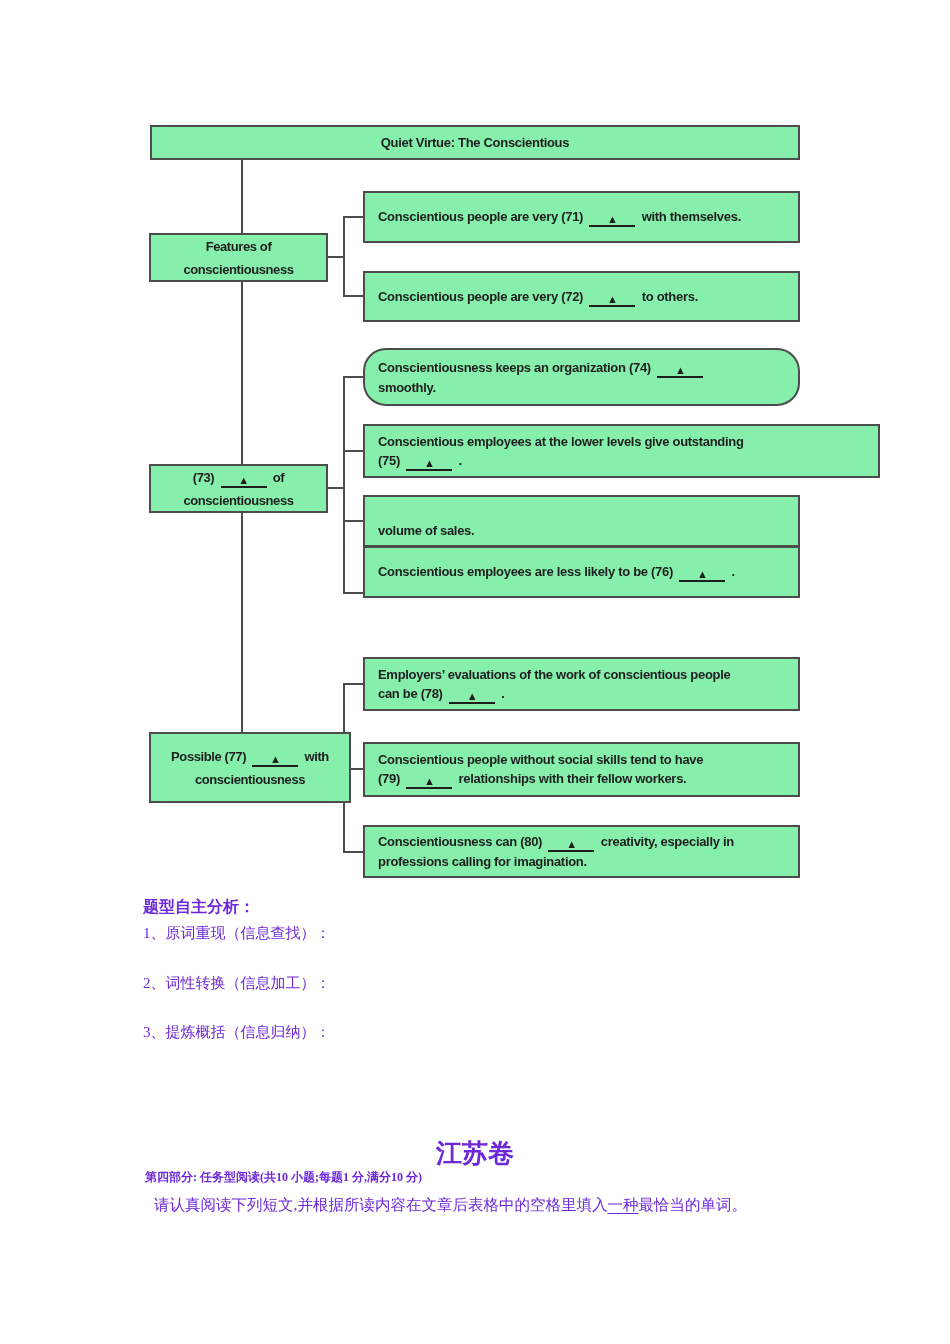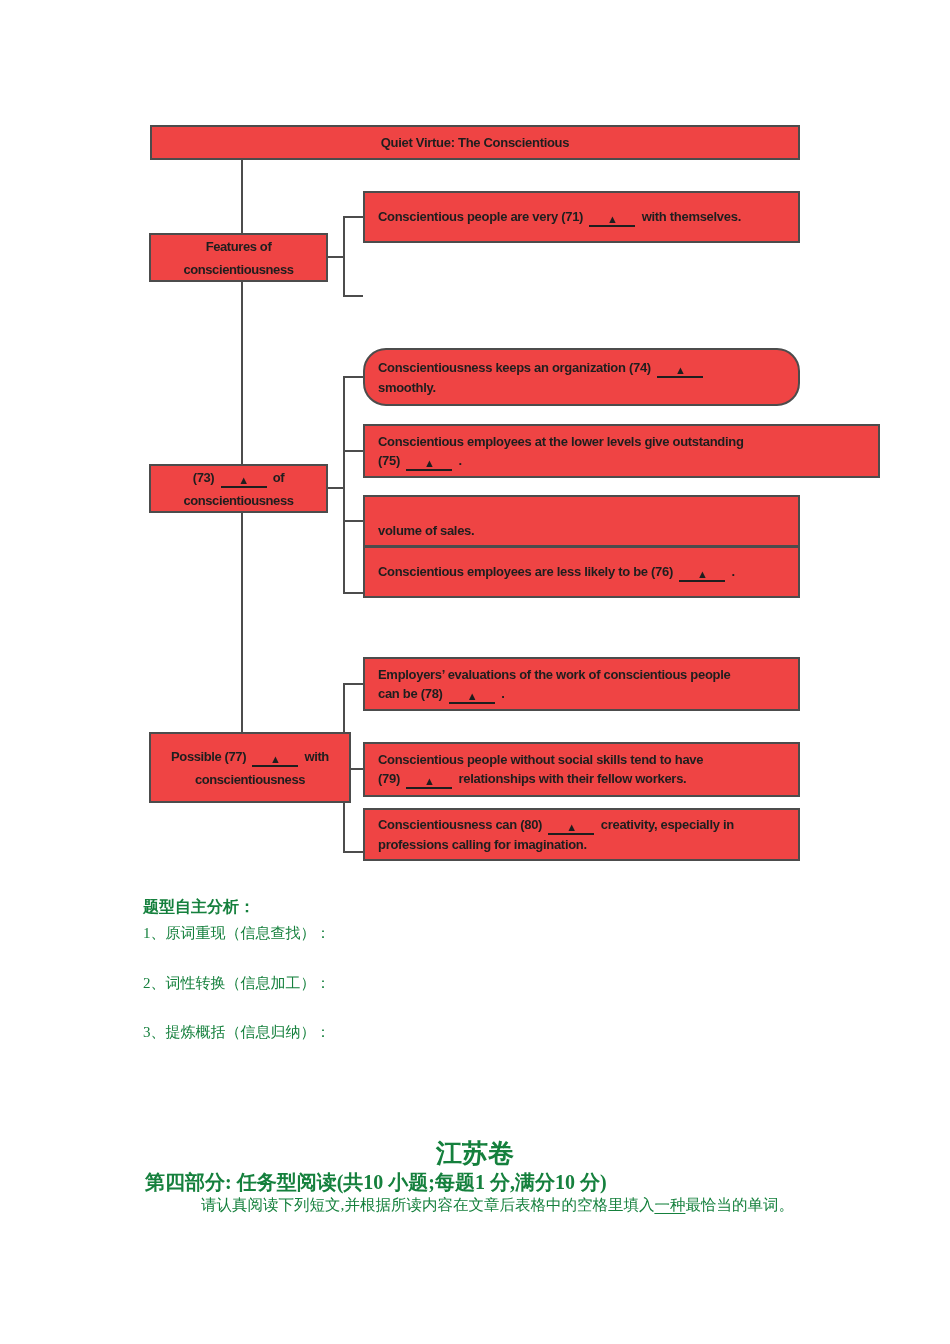--- a/index.html
+++ b/index.html
@@ -15,7 +15,7 @@
   .dbox{
     position:absolute;
     border:2px solid #4c4c4c;
-    background:#ef4444;
+    background:#86efac;
     box-sizing:border-box;
     display:flex;align-items:center;
     font-weight:bold;

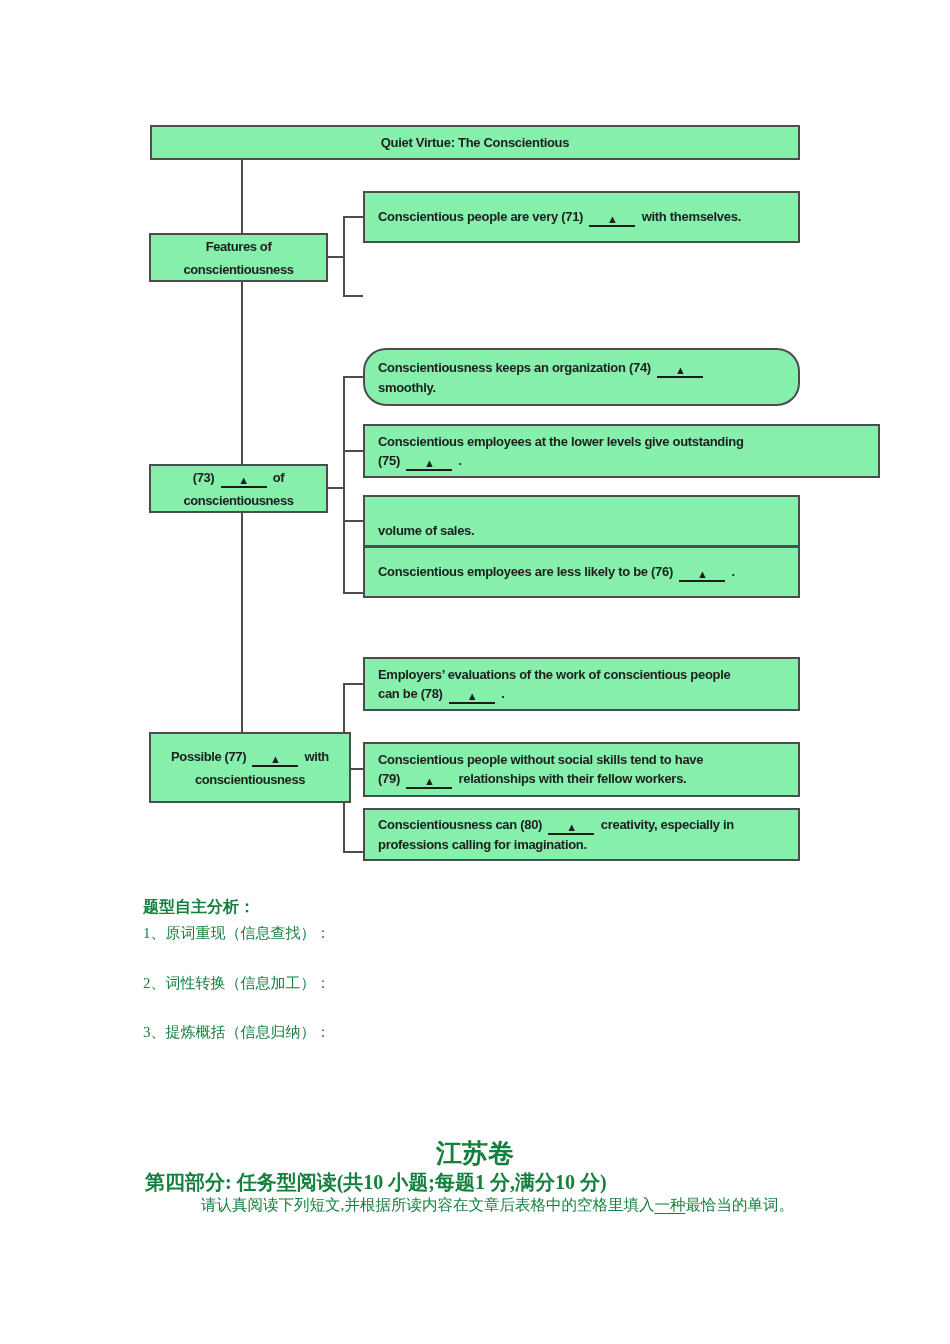--- a/index.html
+++ b/index.html
@@ -96,6 +96,9 @@
     <span class="inner"><span>Conscientious people are very (71) </span><span class="blank">▲</span><span> with themselves.</span></span>
   </div>
 
+  <div class="dbox right-box" style="left:363px;top:271px;width:437px;height:51px;">
+    <span class="inner"><span>Conscientious people are very (72) </span><span class="blank">▲</span><span> to others.</span></span>
+  </div>
 
   <div class="dbox right-box" style="left:363px;top:348px;width:437px;height:58px;border-radius:23px;">
     <span class="inner"><span>Conscientiousness keeps an organization (74) </span><span class="blank">▲</span><br><span>smoothly.</span></span>

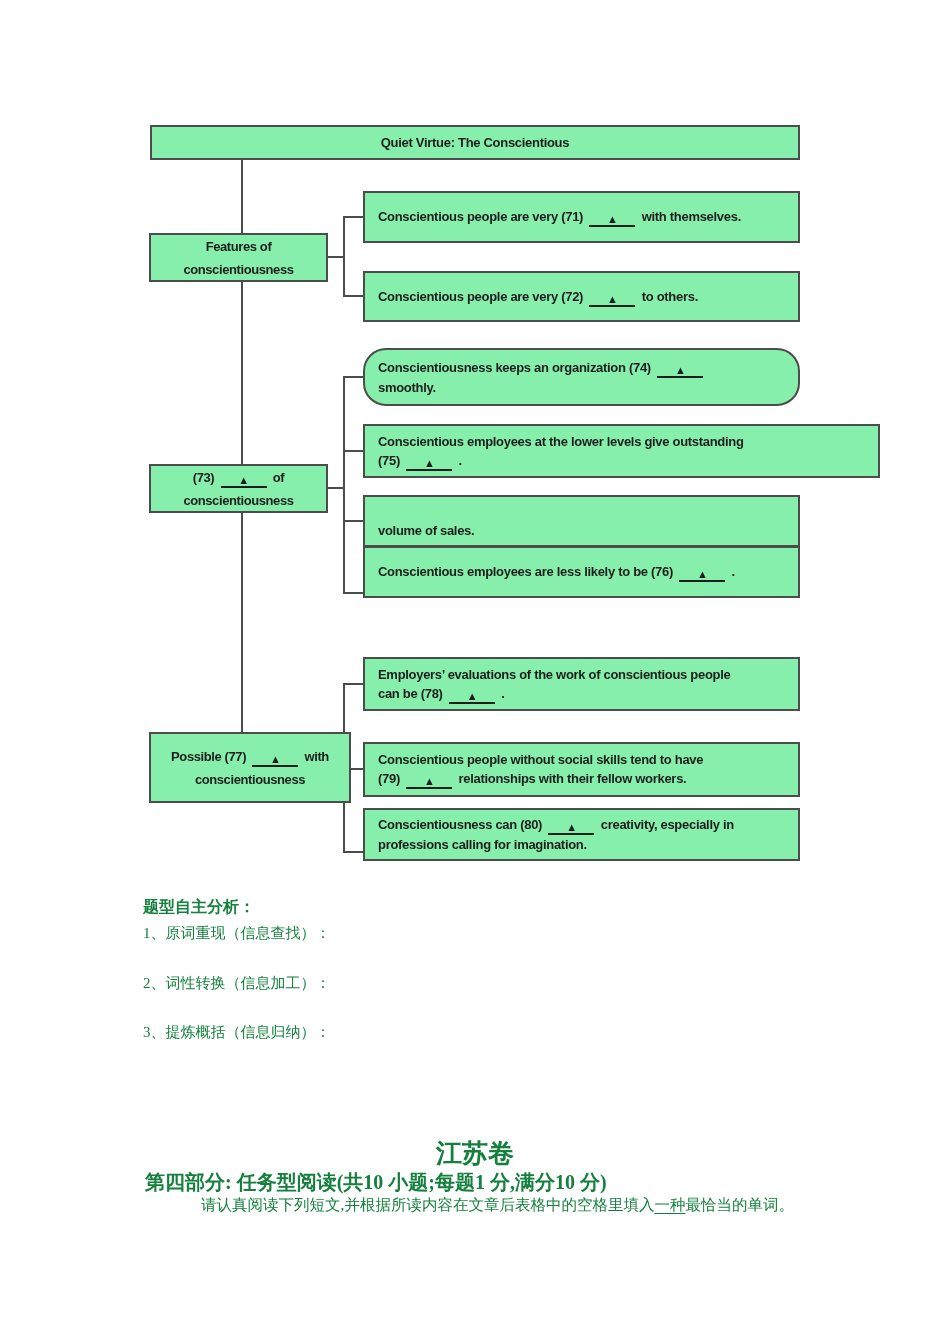--- a/index.html
+++ b/index.html
@@ -124,7 +124,7 @@
     <span class="inner"><span>Conscientious people without social skills tend to have</span><br><span>(79) </span><span class="blank">▲</span><span> relationships with their fellow workers.</span></span>
   </div>
 
-  <div class="dbox right-box" style="left:363px;top:808px;width:437px;height:53px;align-items:center;">
+  <div class="dbox right-box" style="left:363px;top:825px;width:437px;height:53px;align-items:center;">
     <span class="inner"><span>Conscientiousness can (80) </span><span class="blank">▲</span><span> creativity, especially in</span><br><span>professions calling for imagination.</span></span>
   </div>
 

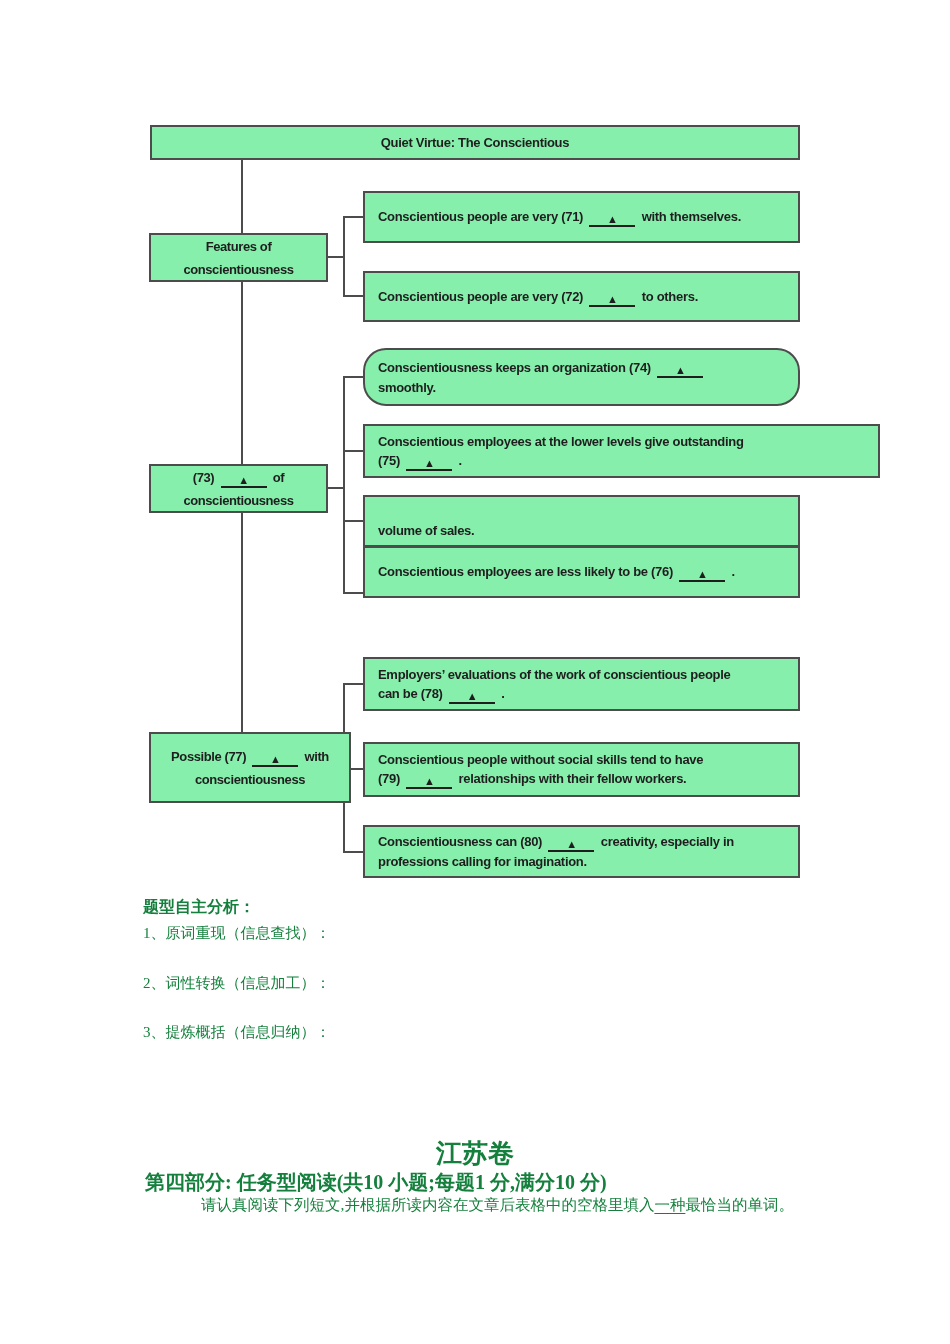--- a/index.html
+++ b/index.html
@@ -40,7 +40,7 @@
     margin:0 3px;
   }
   
-  .cn{position:absolute;font-family:"Liberation Serif","DejaVu Serif",serif;color:#15803d;}
+  .cn{position:absolute;font-family:"Liberation Serif","DejaVu Serif",serif;color:#6d28d9;}
   .analysis-heading{font-weight:bold;font-size:16px;font-family:"Liberation Sans","DejaVu Sans",sans-serif;}
   .analysis-item{font-size:15px;}
   .jiangsu-title{

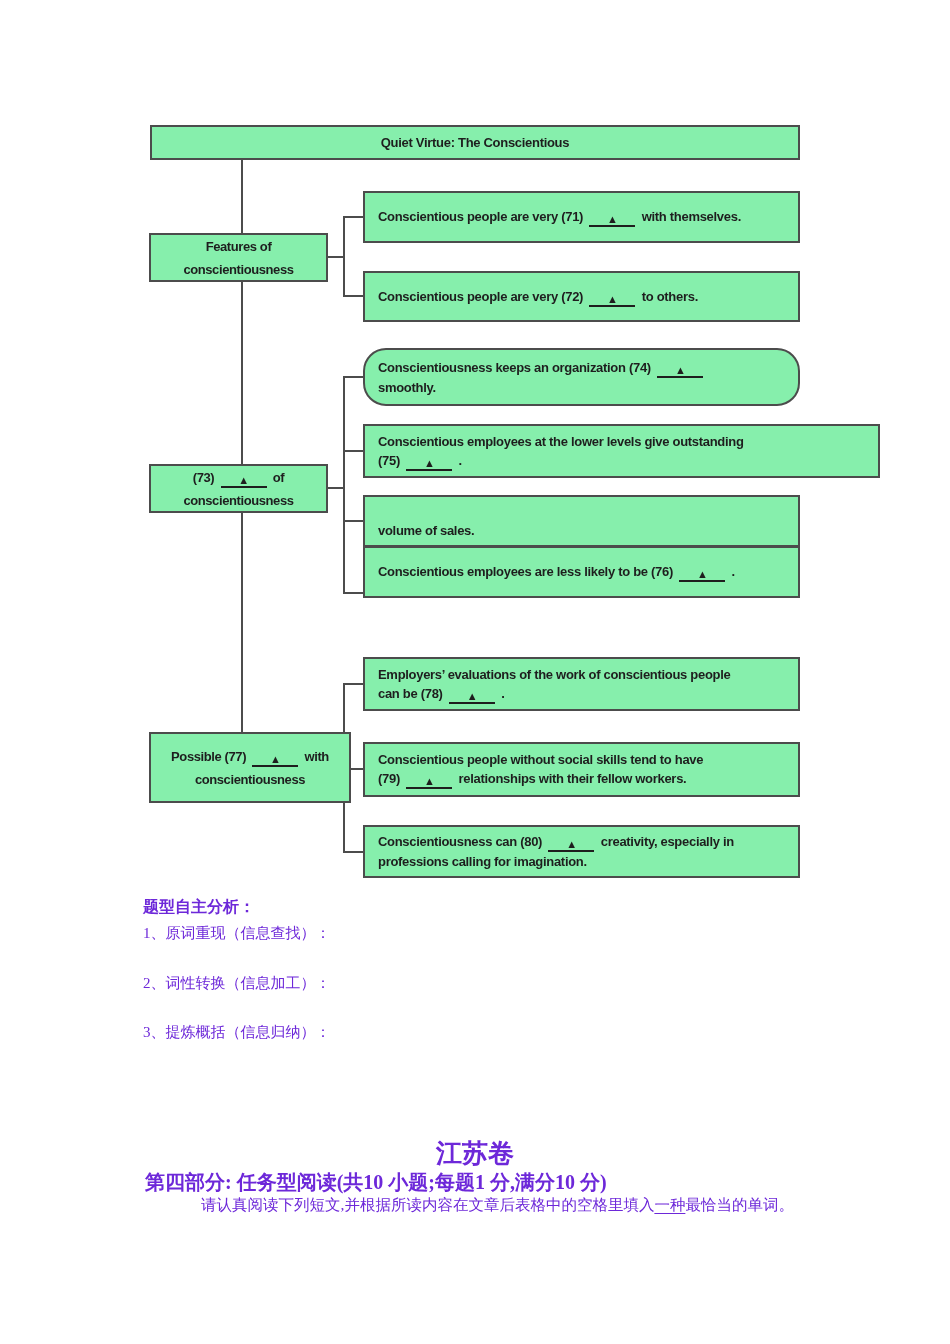--- a/index.html
+++ b/index.html
@@ -47,7 +47,7 @@
     width:950px;left:0;text-align:center;
     font-size:26px;font-weight:bold;
   }
-  .part-heading{font-size:20px;font-weight:bold;}
+  .part-heading{font-size:12px;font-weight:bold;}
   .instruction{font-size:15.5px;margin-left:47px;}
   .u{text-decoration:underline;text-underline-offset:3px;}
 </style>

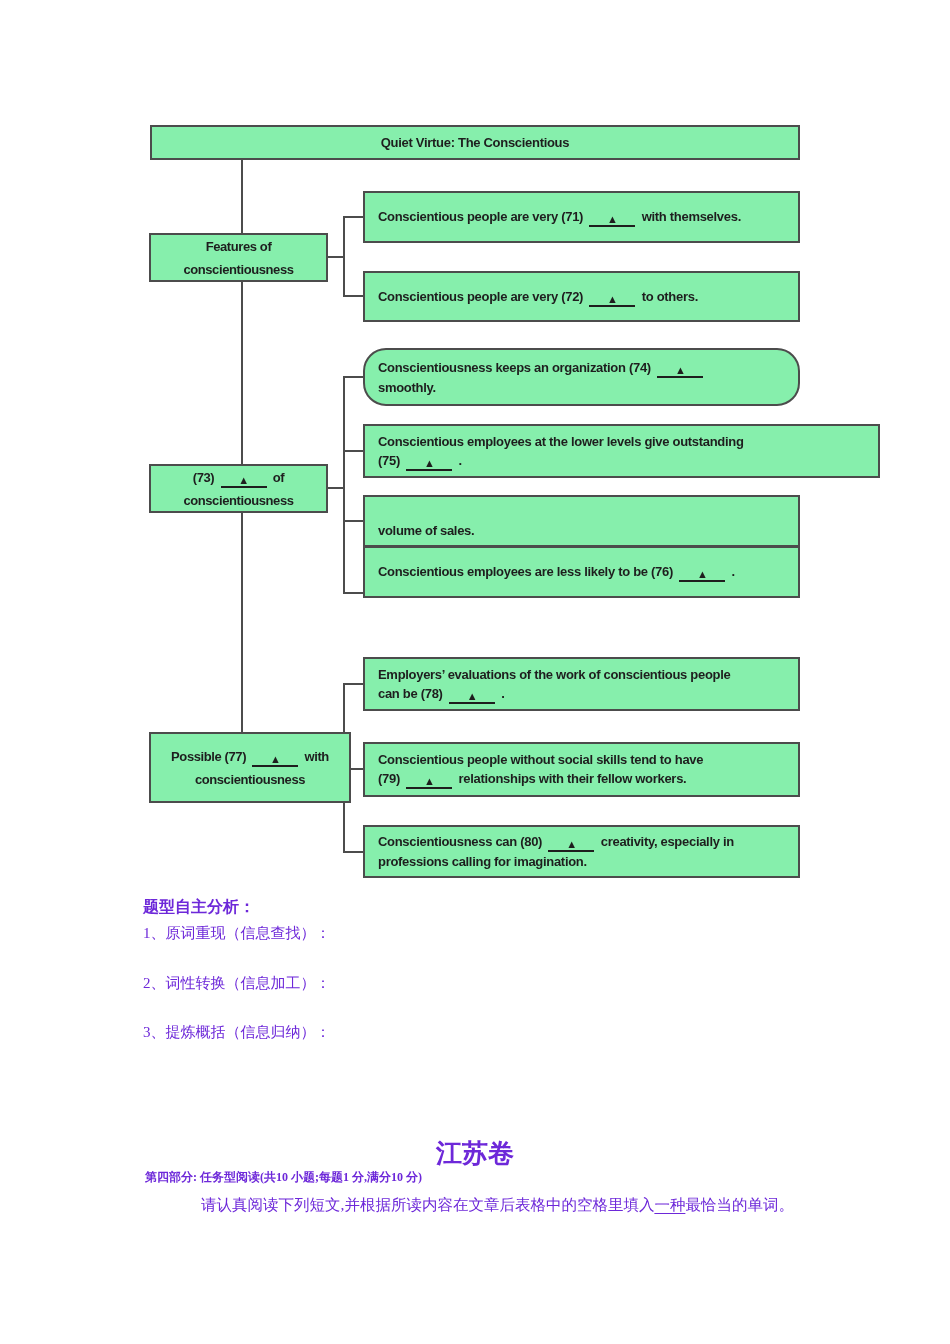--- a/index.html
+++ b/index.html
@@ -48,7 +48,7 @@
     font-size:26px;font-weight:bold;
   }
   .part-heading{font-size:12px;font-weight:bold;}
-  .instruction{font-size:15.5px;margin-left:47px;}
+  .instruction{font-size:15.5px;}
   .u{text-decoration:underline;text-underline-offset:3px;}
 </style>
 </head>

